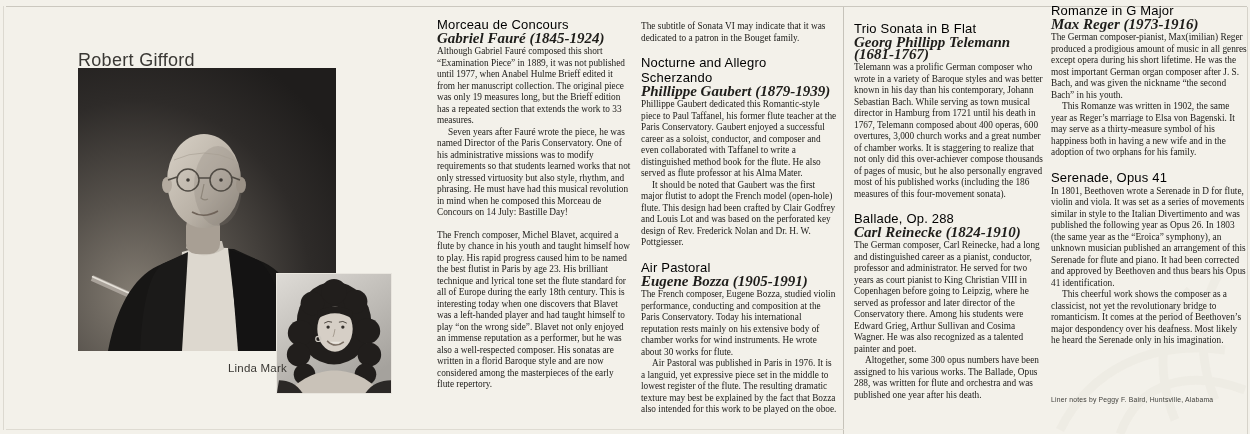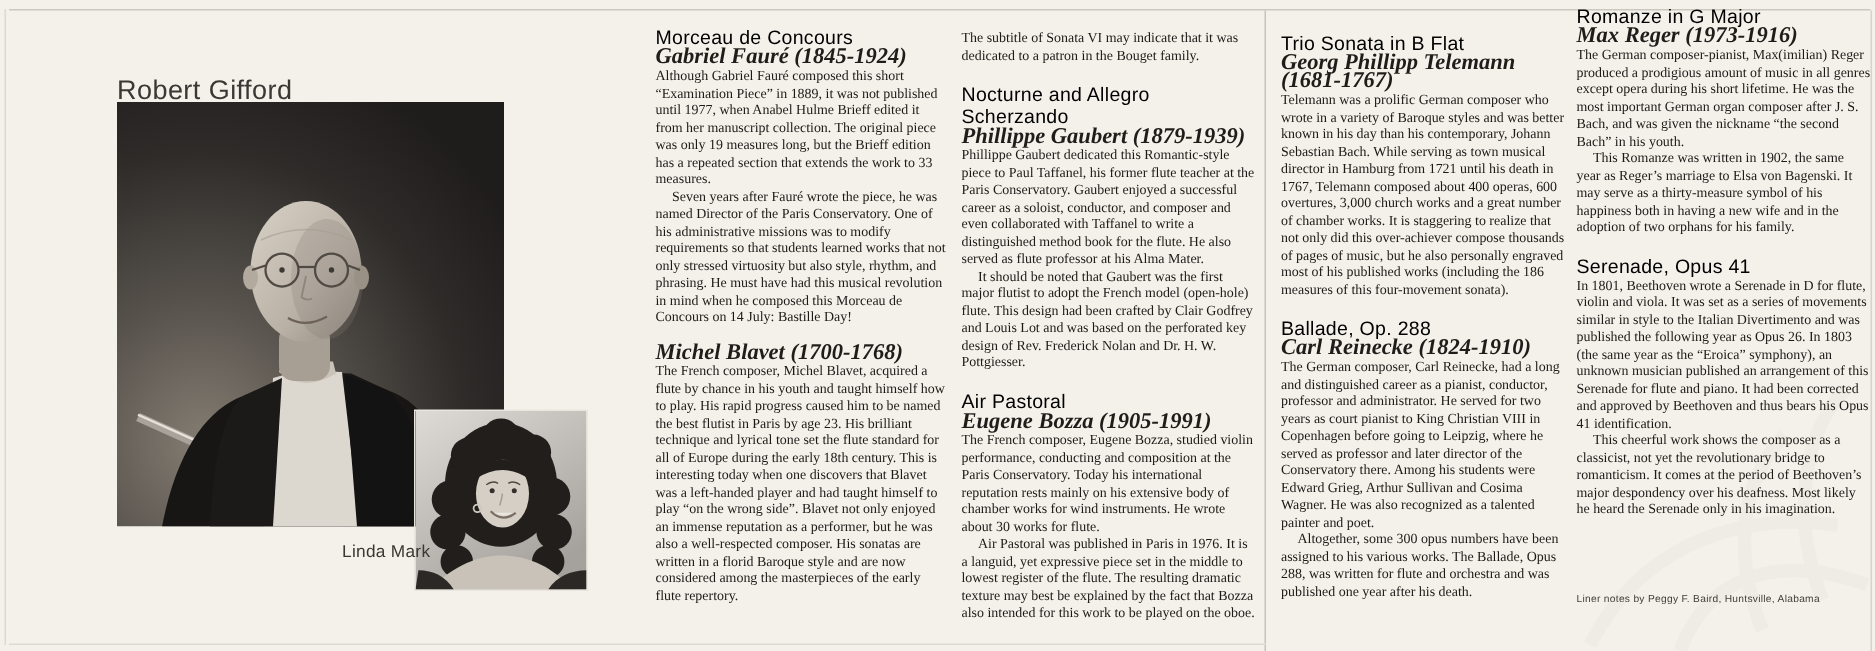--- a/index.html
+++ b/index.html
@@ -192,7 +192,6 @@
       <p class="indent">Seven years after Fauré wrote the piece, he was named Director of the Paris Conservatory. One of his administrative missions was to modify requirements so that students learned works that not only stressed virtuosity but also style, rhythm, and phrasing. He must have had this musical revolution in mind when he composed this Morceau de Concours on 14 July: Bastille Day!</p>
     </section>
     <section>
-      <p class="byline">Michel Blavet (1700-1768)</p>
       <p>The French composer, Michel Blavet, acquired a flute by chance in his youth and taught himself how to play. His rapid progress caused him to be named the best flutist in Paris by age 23. His brilliant technique and lyrical tone set the flute standard for all of Europe during the early 18th century. This is interesting today when one discovers that Blavet was a left-handed player and had taught himself to play “on the wrong side”. Blavet not only enjoyed an immense reputation as a performer, but he was also a well-respected composer. His sonatas are written in a florid Baroque style and are now considered among the masterpieces of the early flute repertory.</p>
     </section>
   </div>

